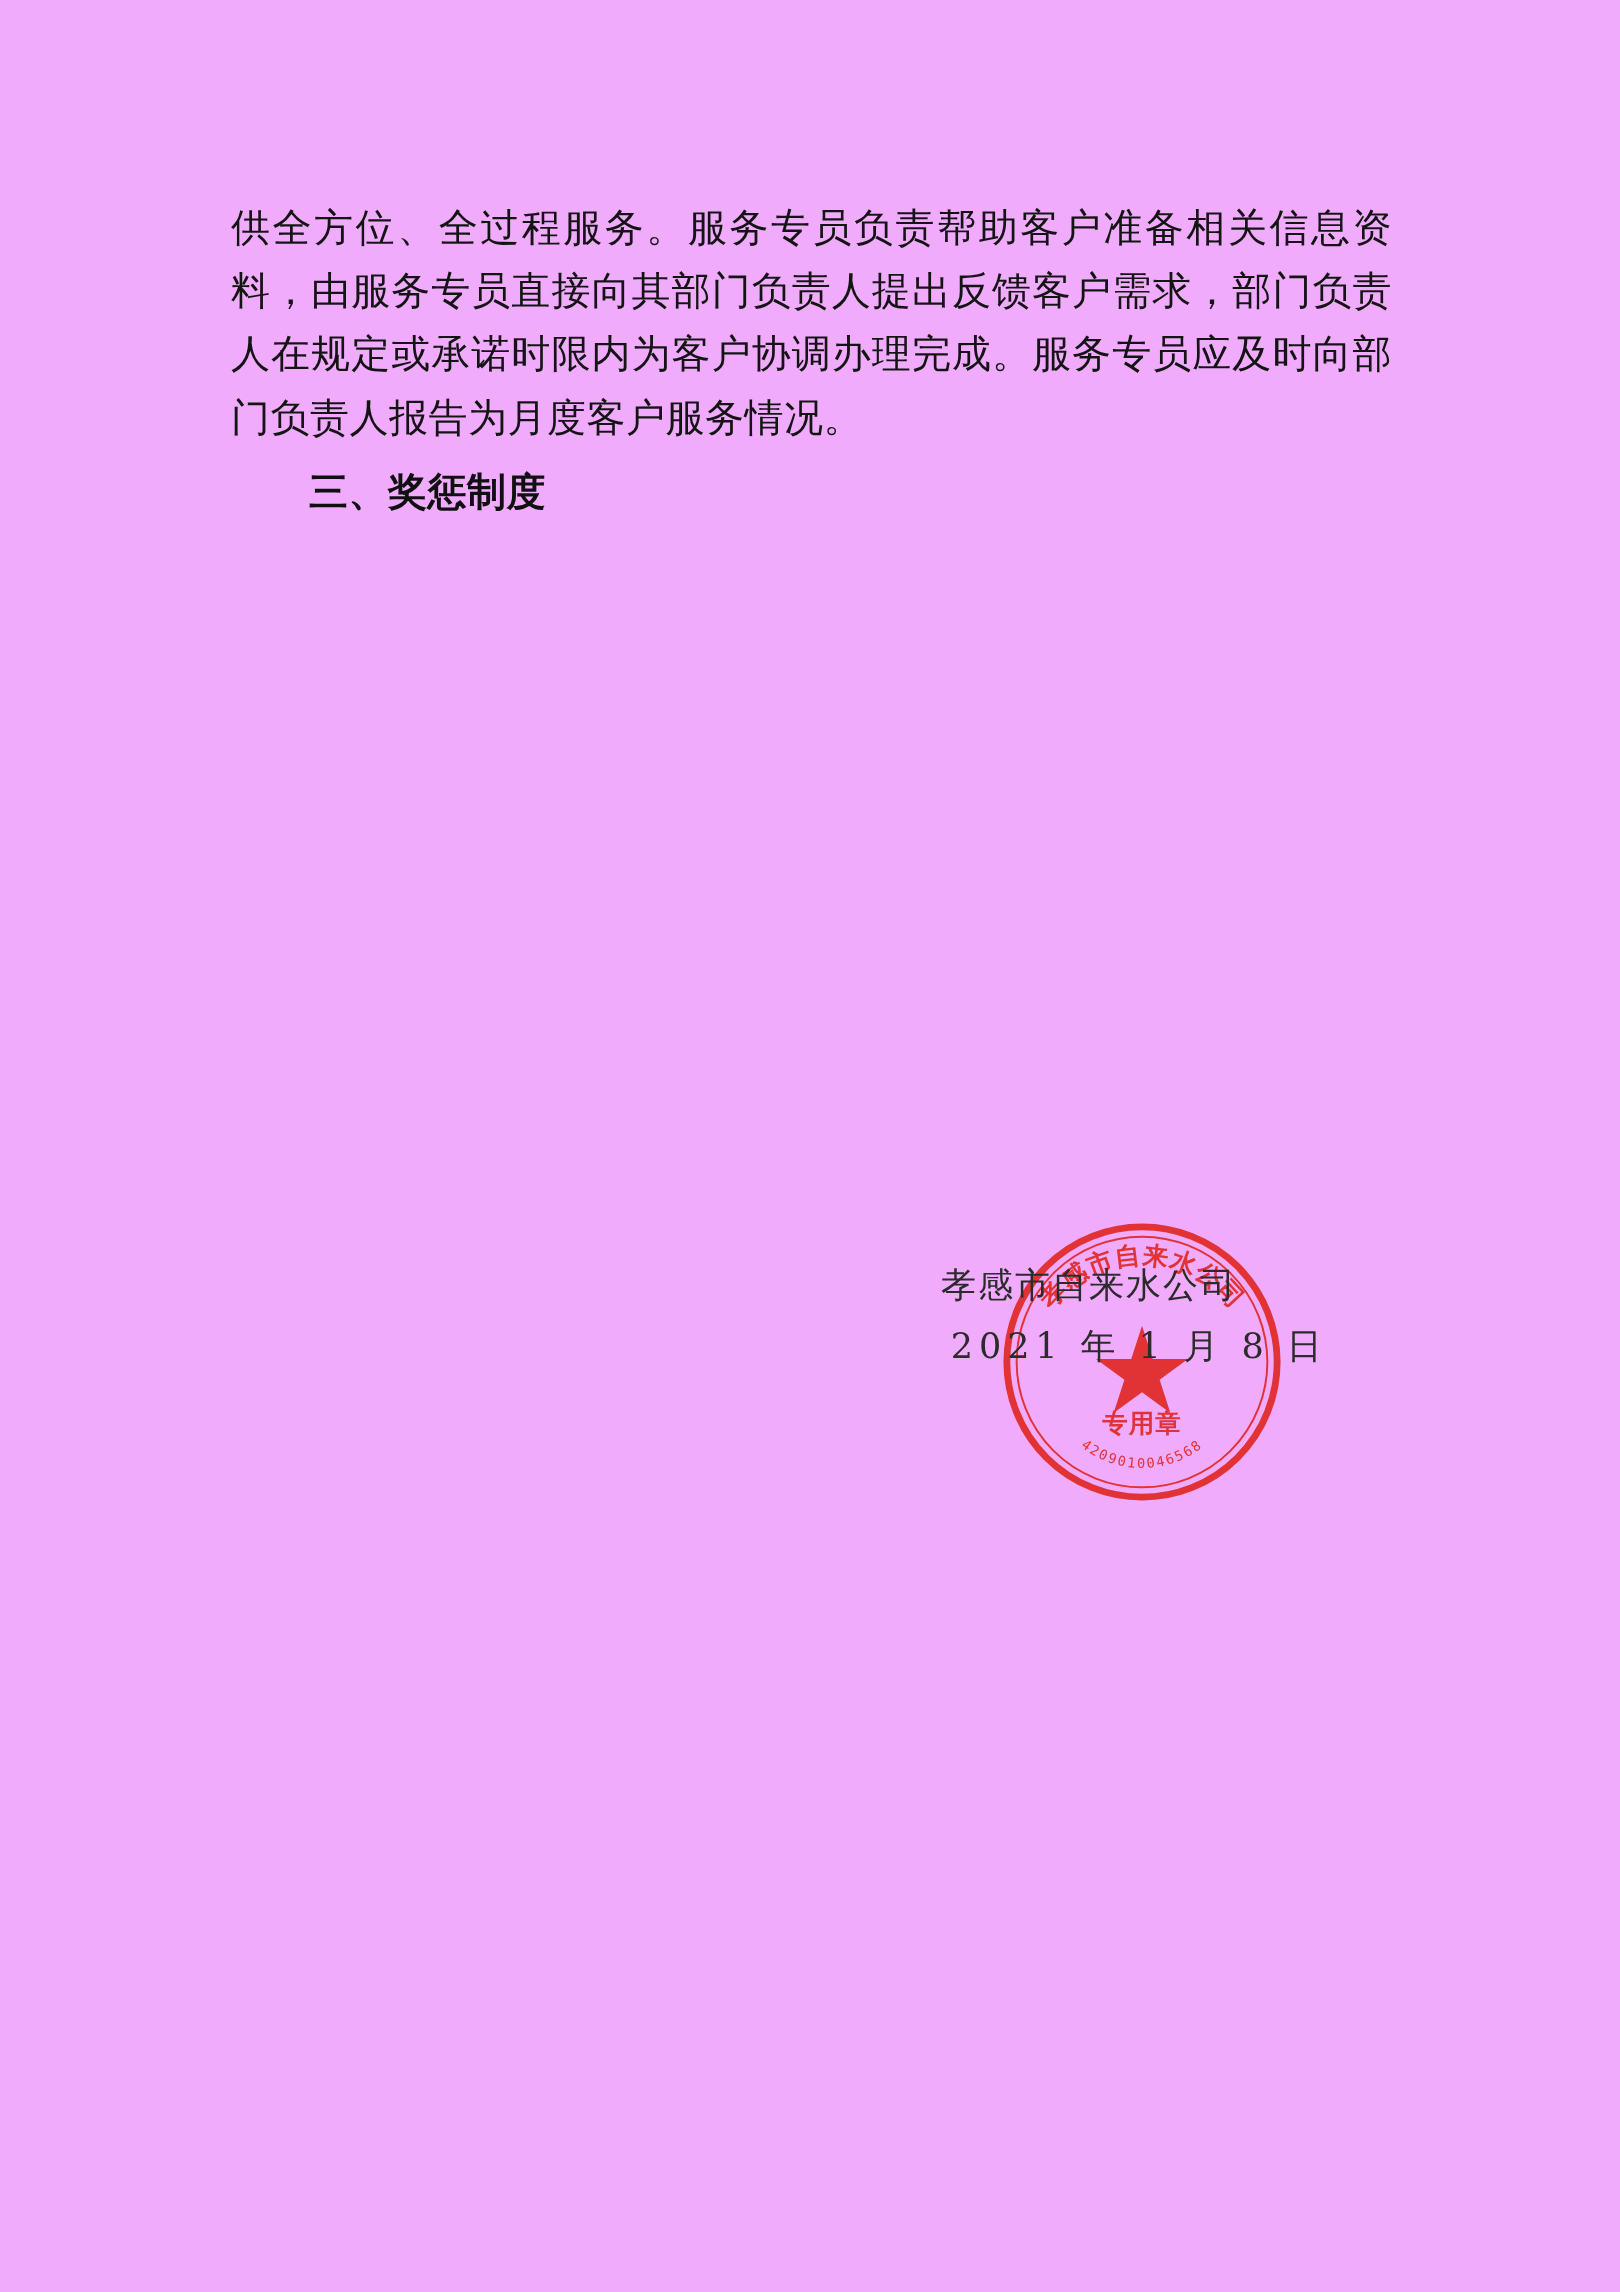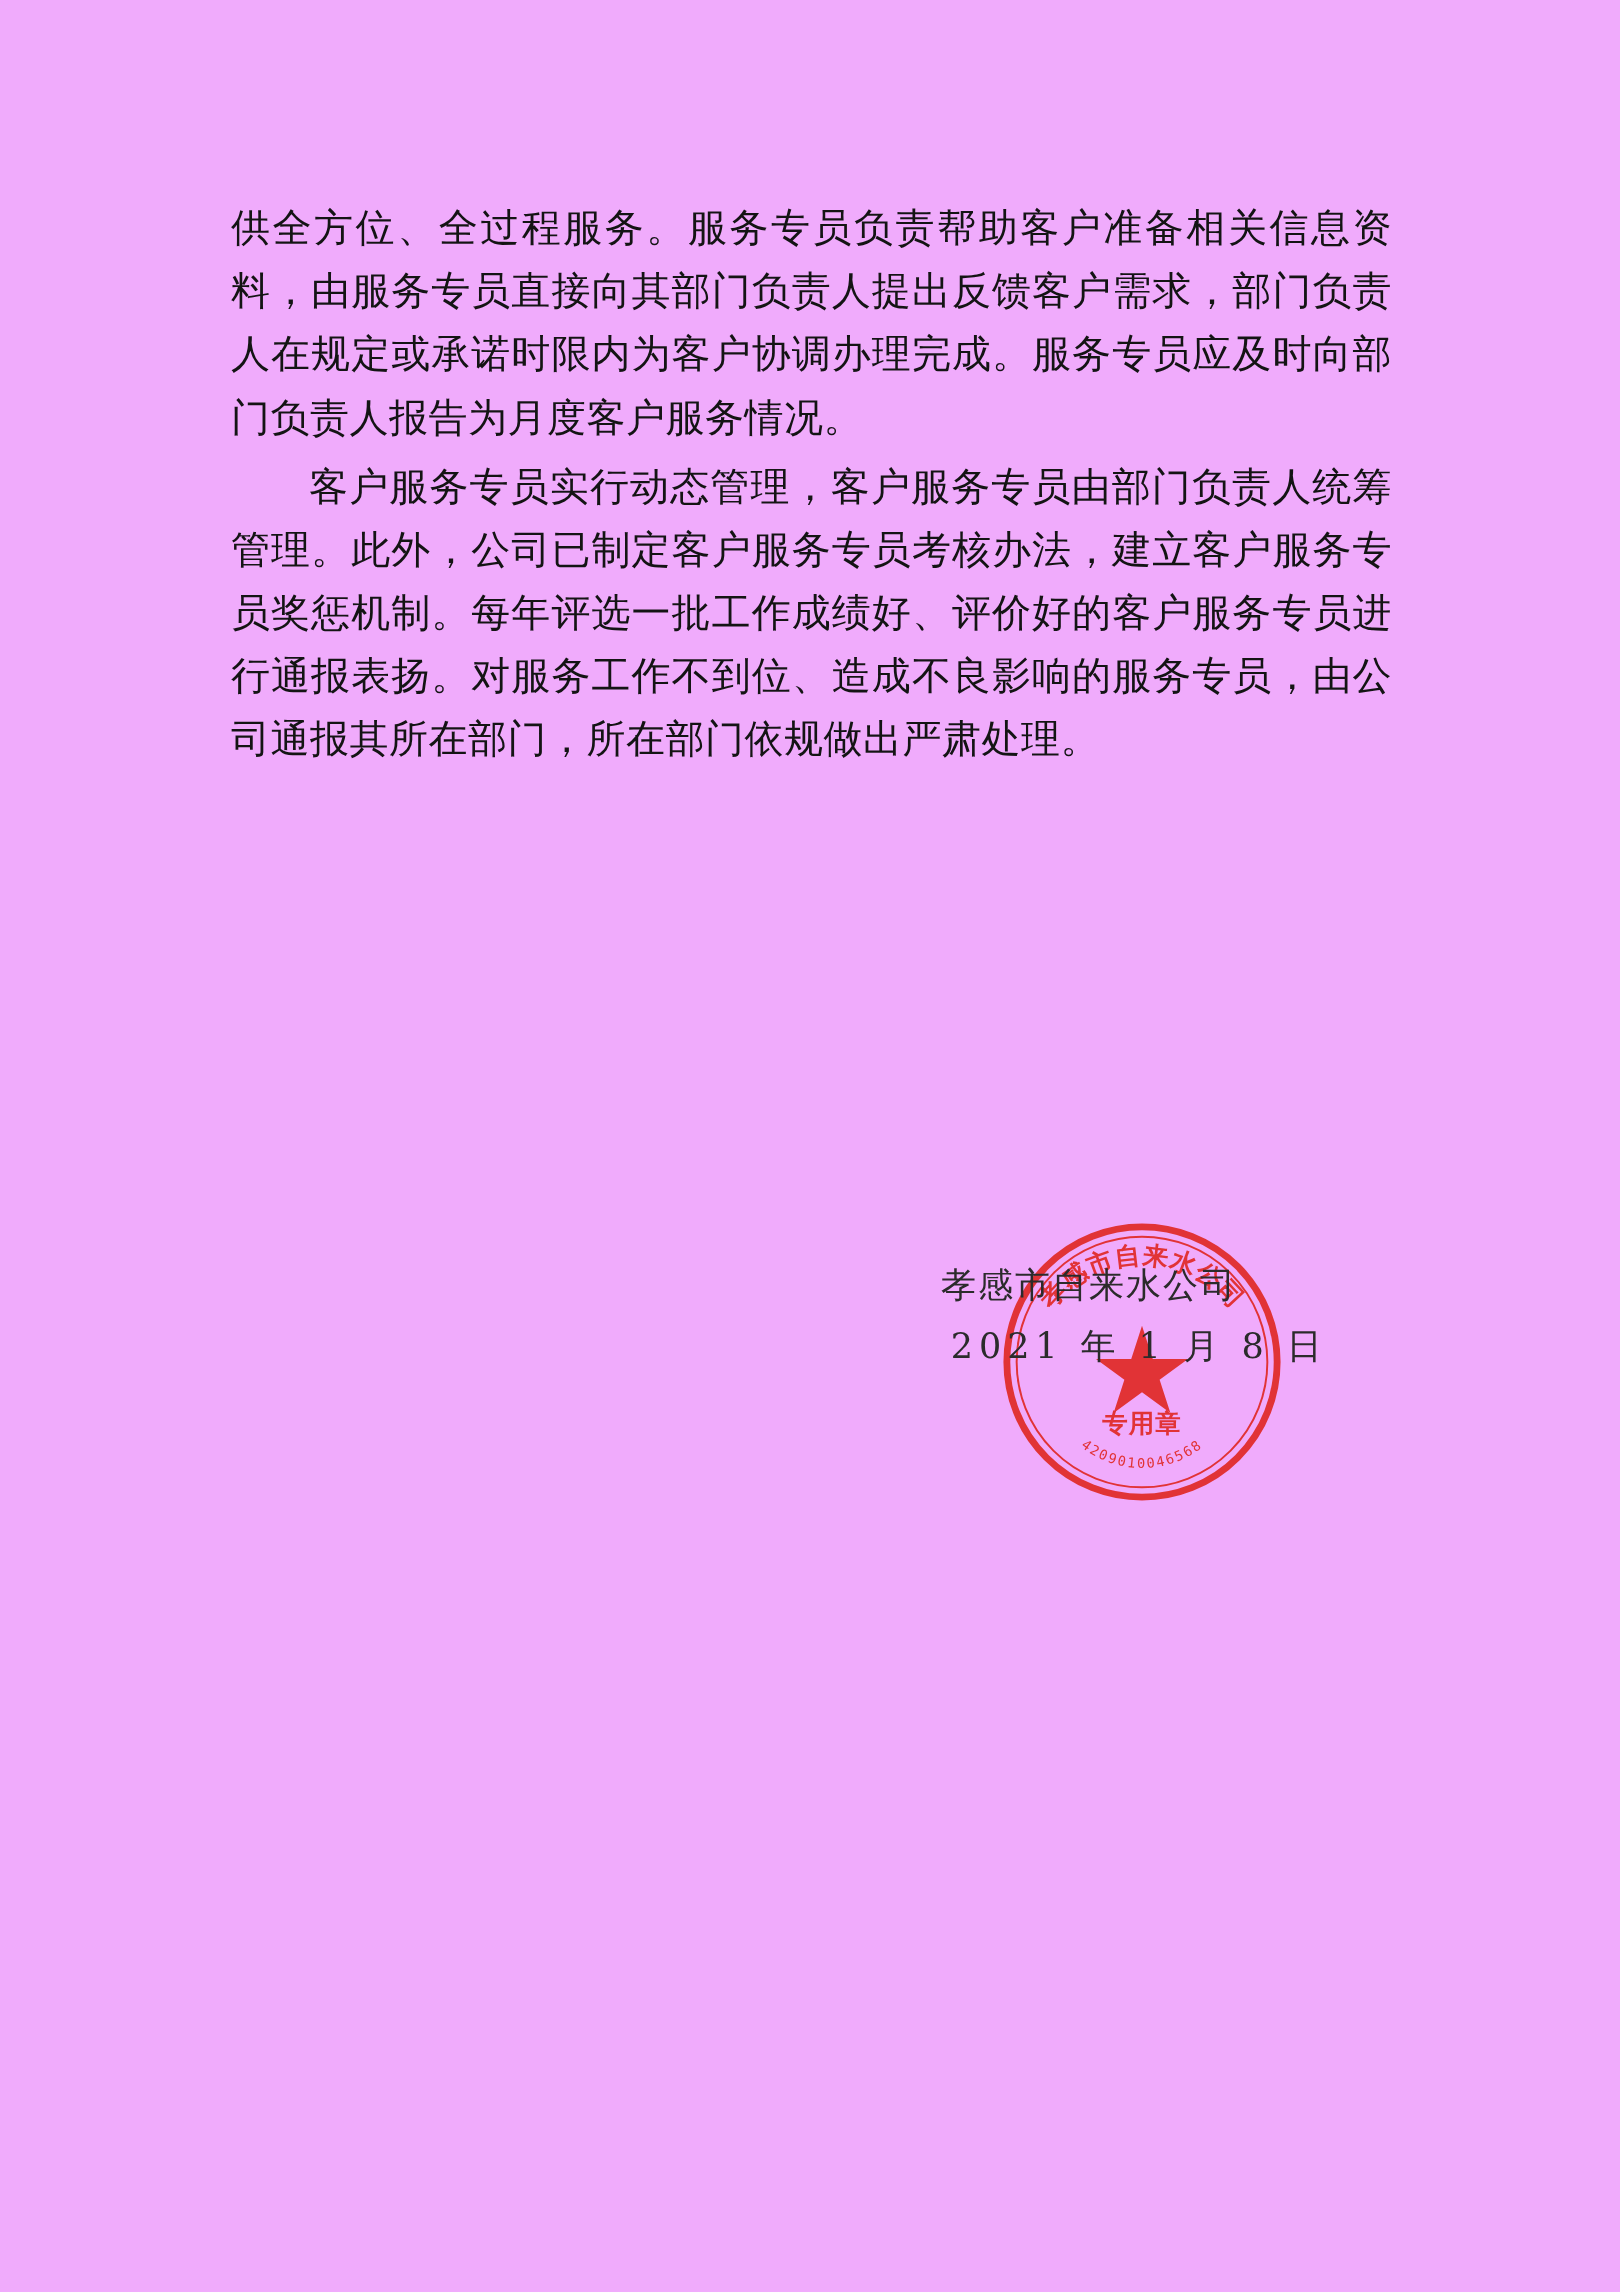--- a/index.html
+++ b/index.html
@@ -131,6 +131,7 @@
 
     <p class="para">供全方位、全过程服务。服务专员负责帮助客户准备相关信息资料，由服务专员直接向其部门负责人提出反馈客户需求，部门负责人在规定或承诺时限内为客户协调办理完成。服务专员应及时向部门负责人报告为月度客户服务情况。</p>
 
+    <p class="heading">三、奖惩制度</p>
 
     <p class="para indent">客户服务专员实行动态管理，客户服务专员由部门负责人统筹管理。此外，公司已制定客户服务专员考核办法，建立客户服务专员奖惩机制。每年评选一批工作成绩好、评价好的客户服务专员进行通报表扬。对服务工作不到位、造成不良影响的服务专员，由公司通报其所在部门，所在部门依规做出严肃处理。</p>
 

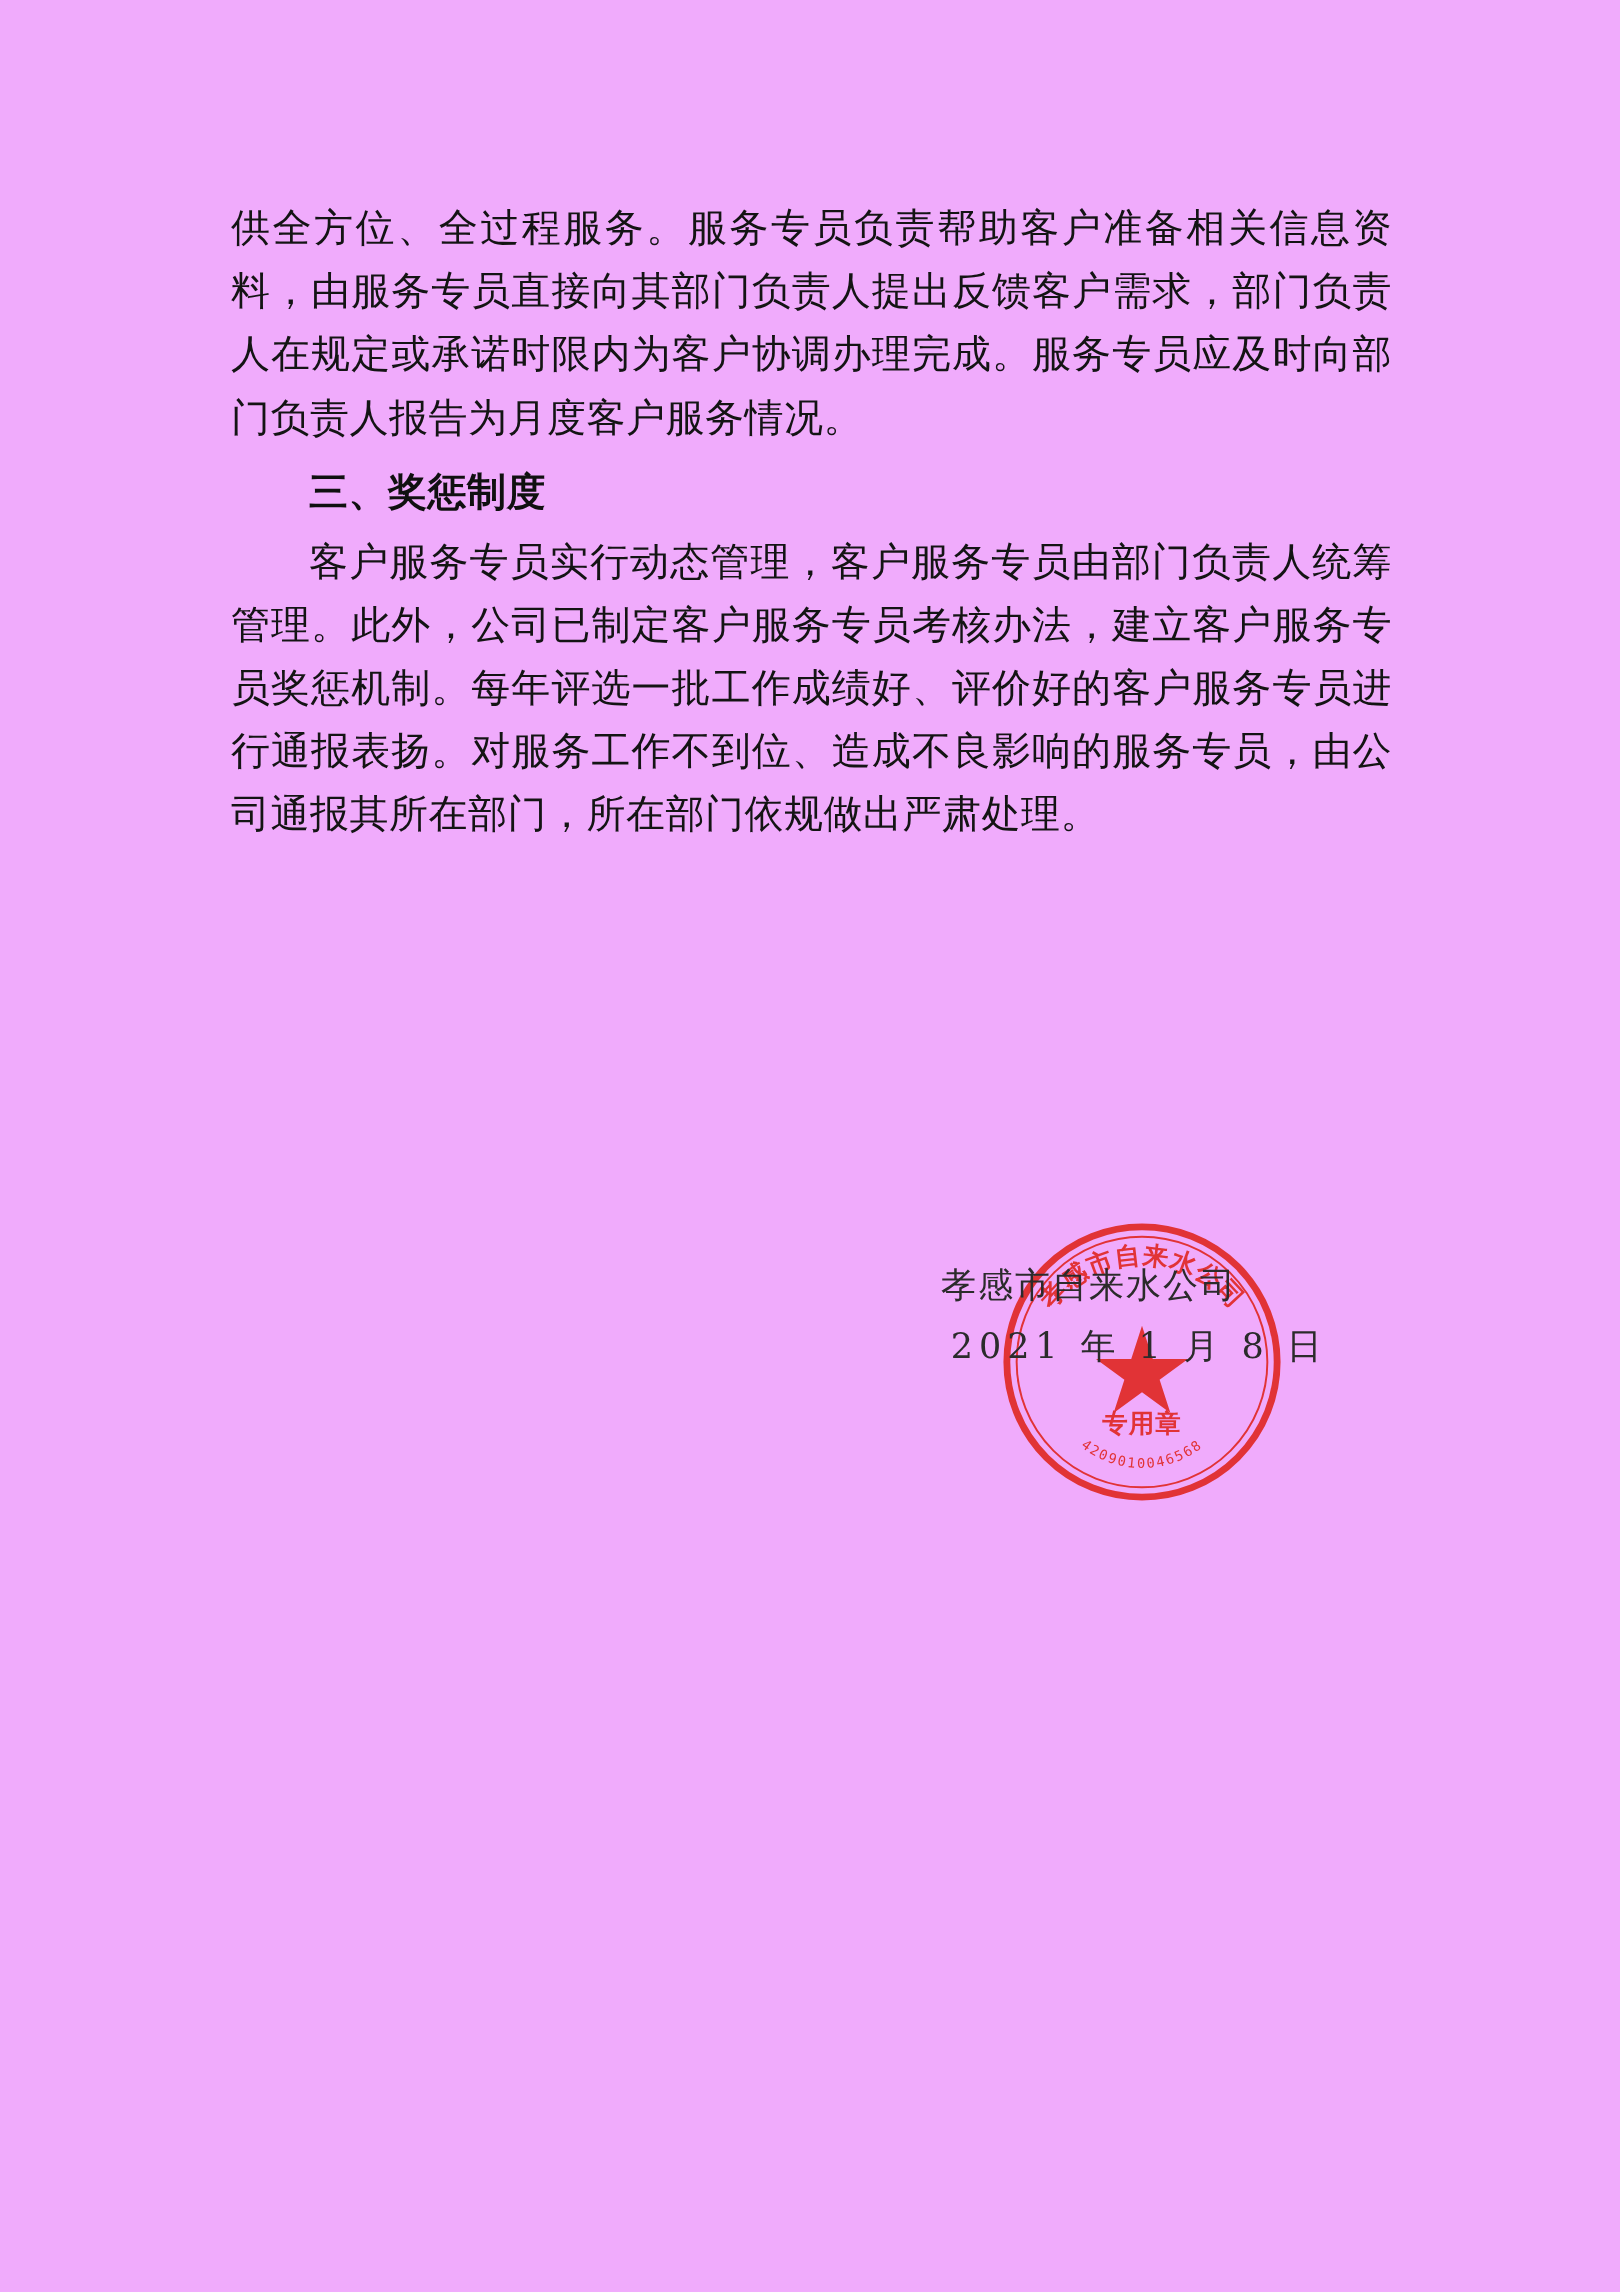--- a/index.html
+++ b/index.html
@@ -133,7 +133,6 @@
 
     <p class="heading">三、奖惩制度</p>
 
-    <p class="para indent">客户服务专员实行动态管理，客户服务专员由部门负责人统筹管理。此外，公司已制定客户服务专员考核办法，建立客户服务专员奖惩机制。每年评选一批工作成绩好、评价好的客户服务专员进行通报表扬。对服务工作不到位、造成不良影响的服务专员，由公司通报其所在部门，所在部门依规做出严肃处理。</p>
 
   </div>
 

